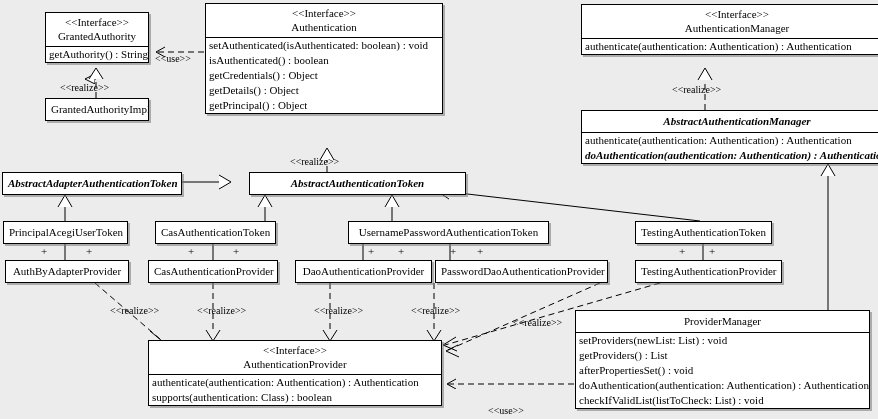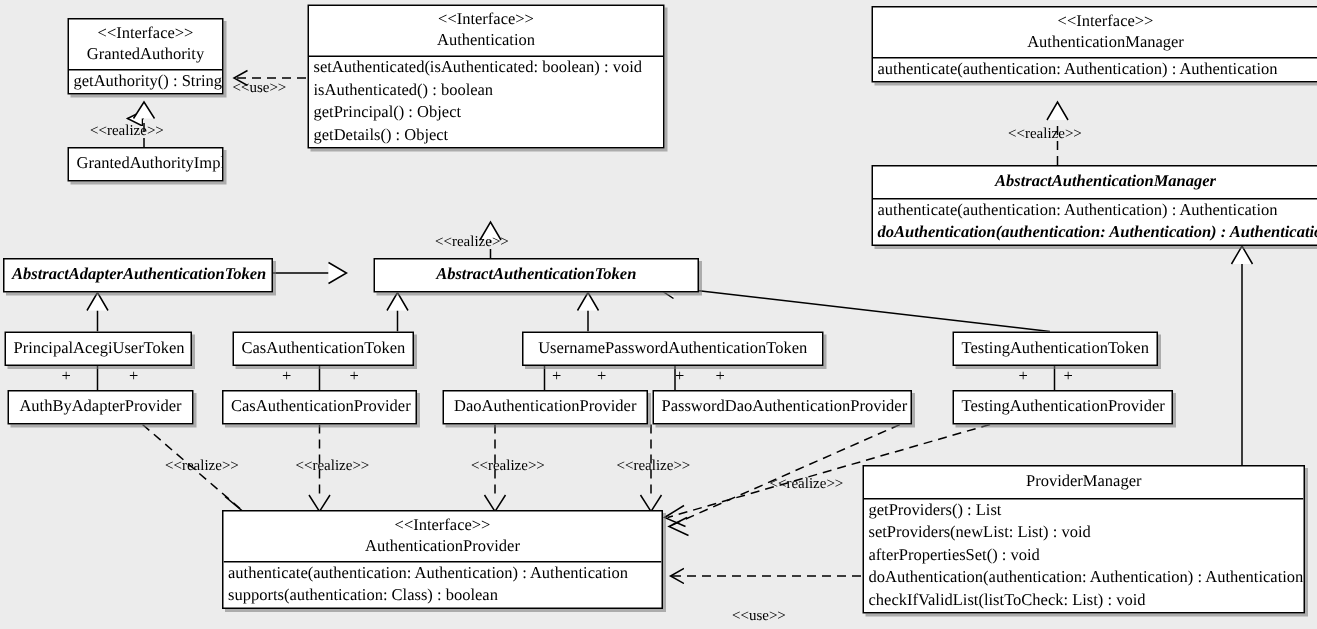--- a/index.html
+++ b/index.html
@@ -223,6 +223,7 @@
     <div class="compartment">
       <div class="member">setAuthenticated(isAuthenticated: boolean) : void</div>
       <div class="member">isAuthenticated() : boolean</div>
+      <div class="member">getCredentials() : Object</div>
       <div class="member">getPrincipal() : Object</div>
       <div class="member">getDetails() : Object</div>
     </div>

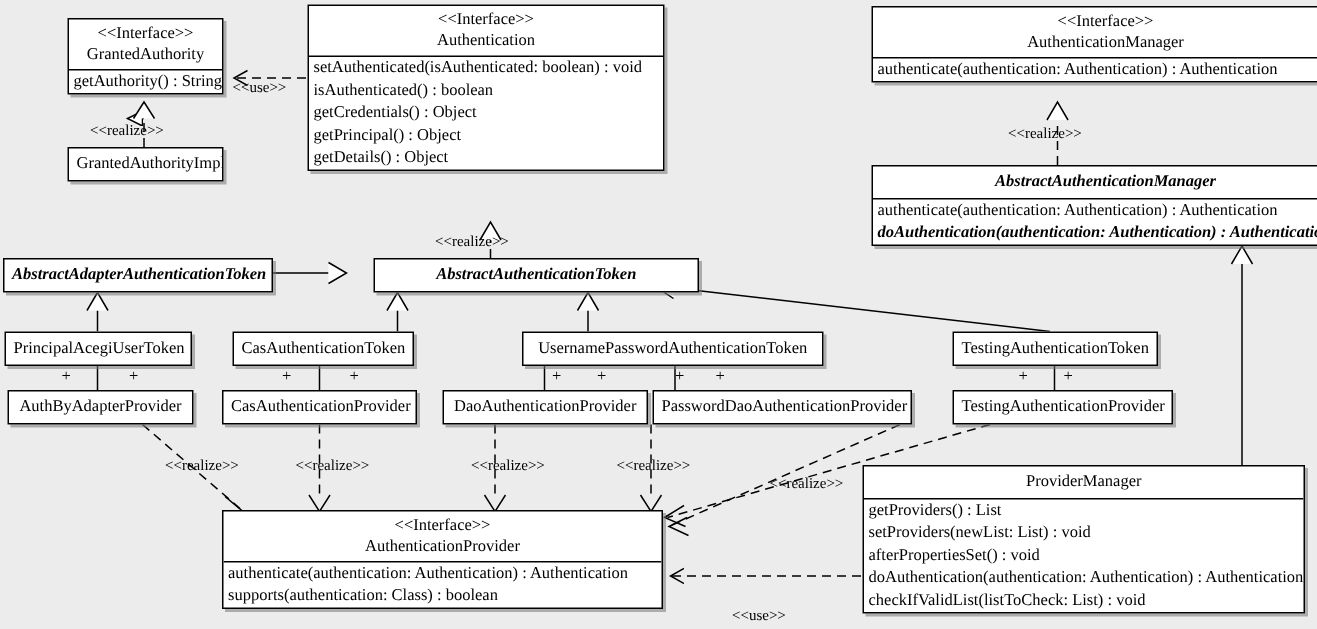--- a/index.html
+++ b/index.html
@@ -224,8 +224,8 @@
       <div class="member">setAuthenticated(isAuthenticated: boolean) : void</div>
       <div class="member">isAuthenticated() : boolean</div>
       <div class="member">getCredentials() : Object</div>
+      <div class="member">getDetails() : Object</div>
       <div class="member">getPrincipal() : Object</div>
-      <div class="member">getDetails() : Object</div>
     </div>
   </div>
 

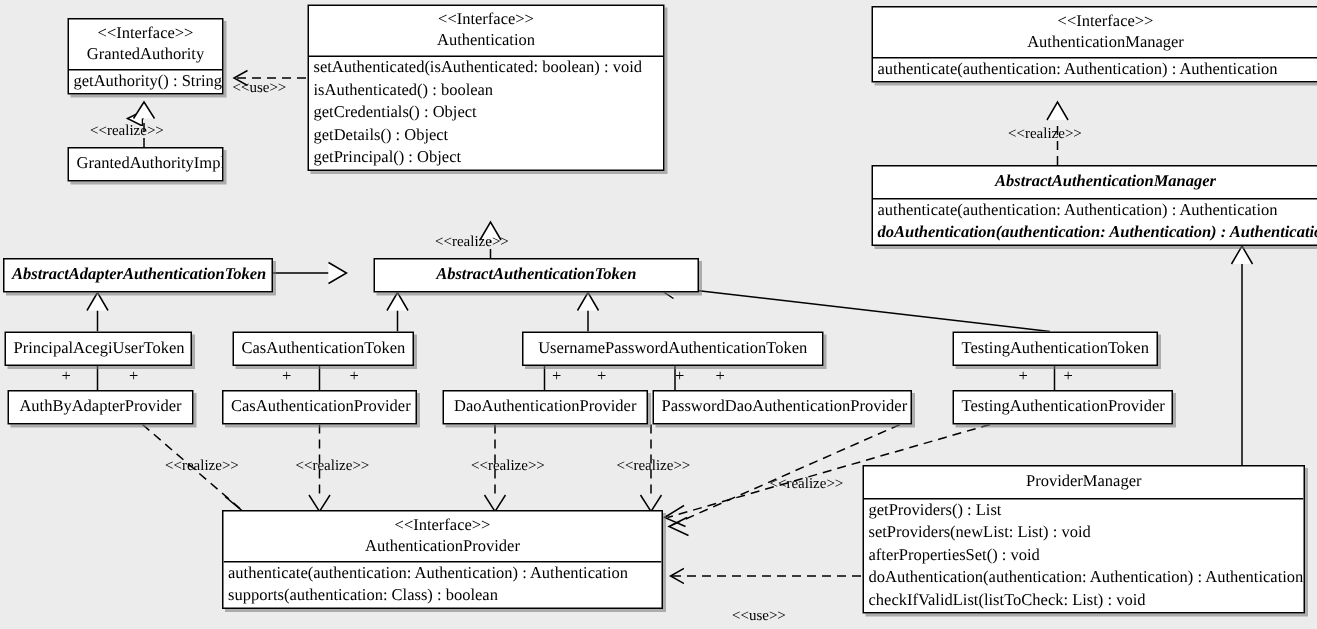--- a/index.html
+++ b/index.html
@@ -305,8 +305,8 @@
   <div class="uml-class" style="left:575px;top:310px;width:295px;">
     <div class="simple-hdr">ProviderManager</div>
     <div class="compartment">
+      <div class="member">setProviders(newList: List) : void</div>
       <div class="member">getProviders() : List</div>
-      <div class="member">setProviders(newList: List) : void</div>
       <div class="member">afterPropertiesSet() : void</div>
       <div class="member">doAuthentication(authentication: Authentication) : Authentication</div>
       <div class="member">checkIfValidList(listToCheck: List) : void</div>

